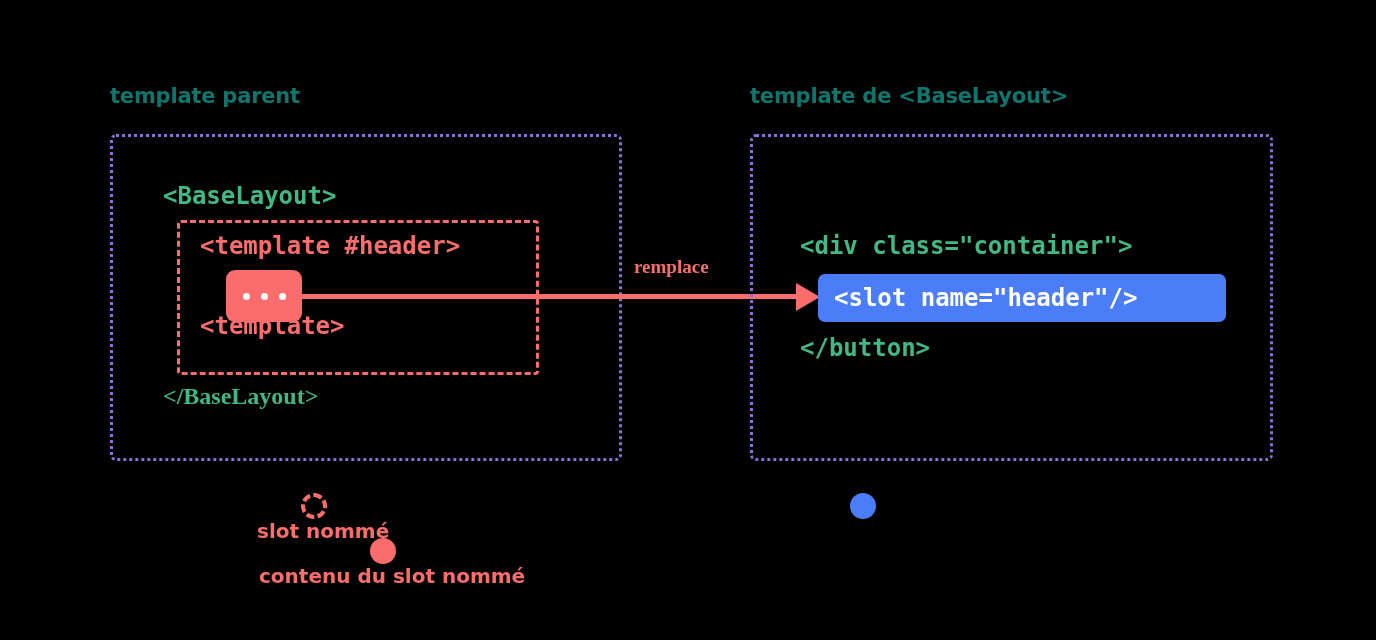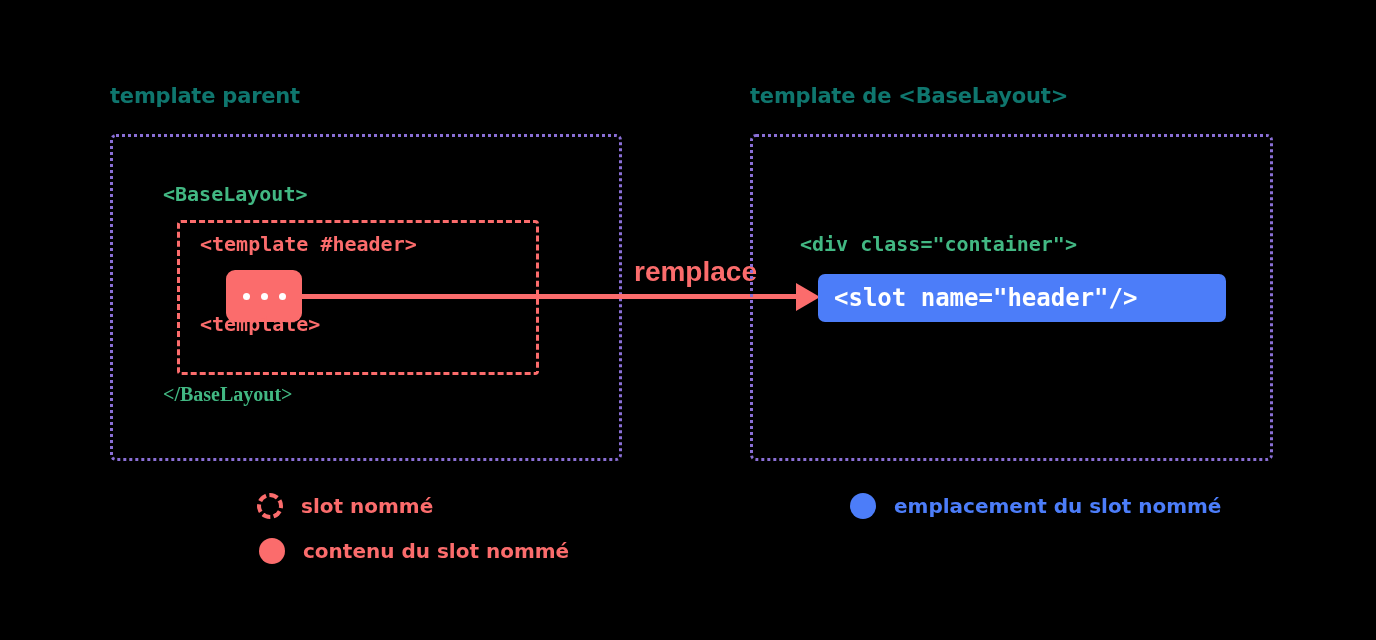--- a/index.html
+++ b/index.html
@@ -48,7 +48,7 @@
     position: absolute;
     font-family: "DejaVu Sans Mono", monospace;
     font-weight: bold;
-    font-size: 20px;
+    font-size: 24px;
     white-space: nowrap;
     letter-spacing: 0px;
   }

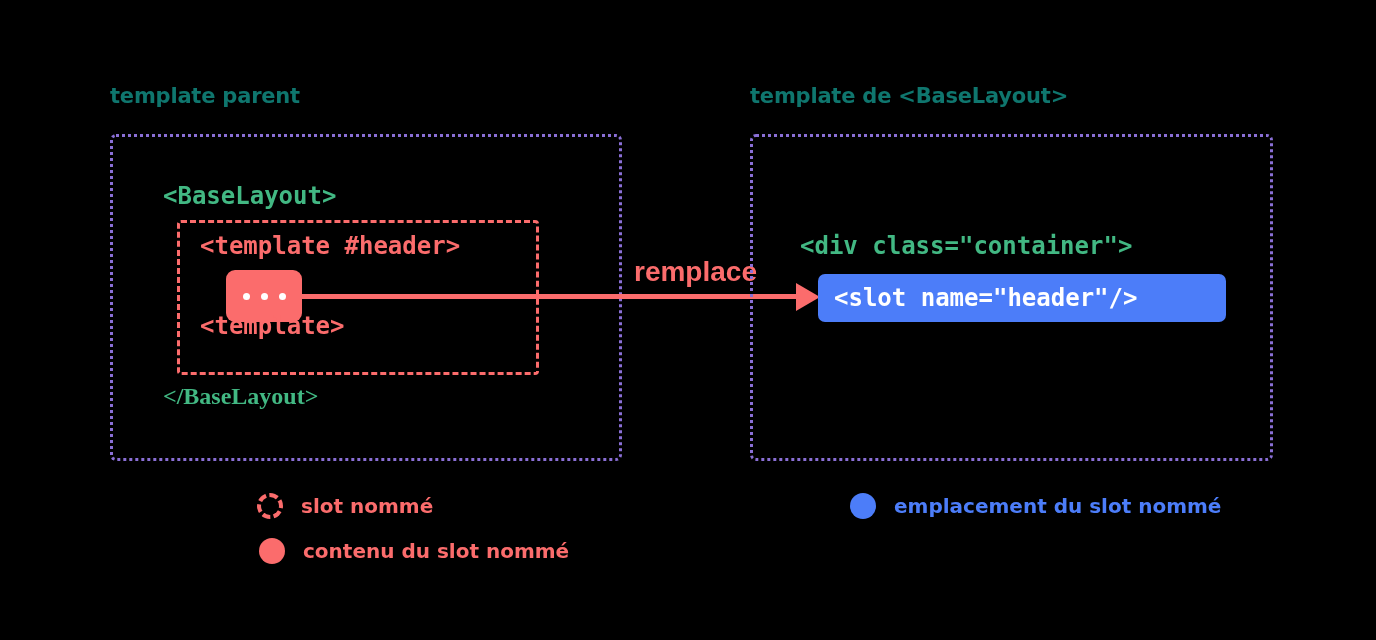--- a/index.html
+++ b/index.html
@@ -119,9 +119,9 @@
     position: absolute;
     left: 632px;
     top: 256px;
-    font-family: Liberation Sans, sans-serif;
-    font-weight: bold;
-    font-size: 28px;
+    font-family: Liberation Serif, serif;
+    font-weight: bold;
+    font-size: 19px;
     color: #FB6C6C;
     white-space: nowrap;
     background: #000000;

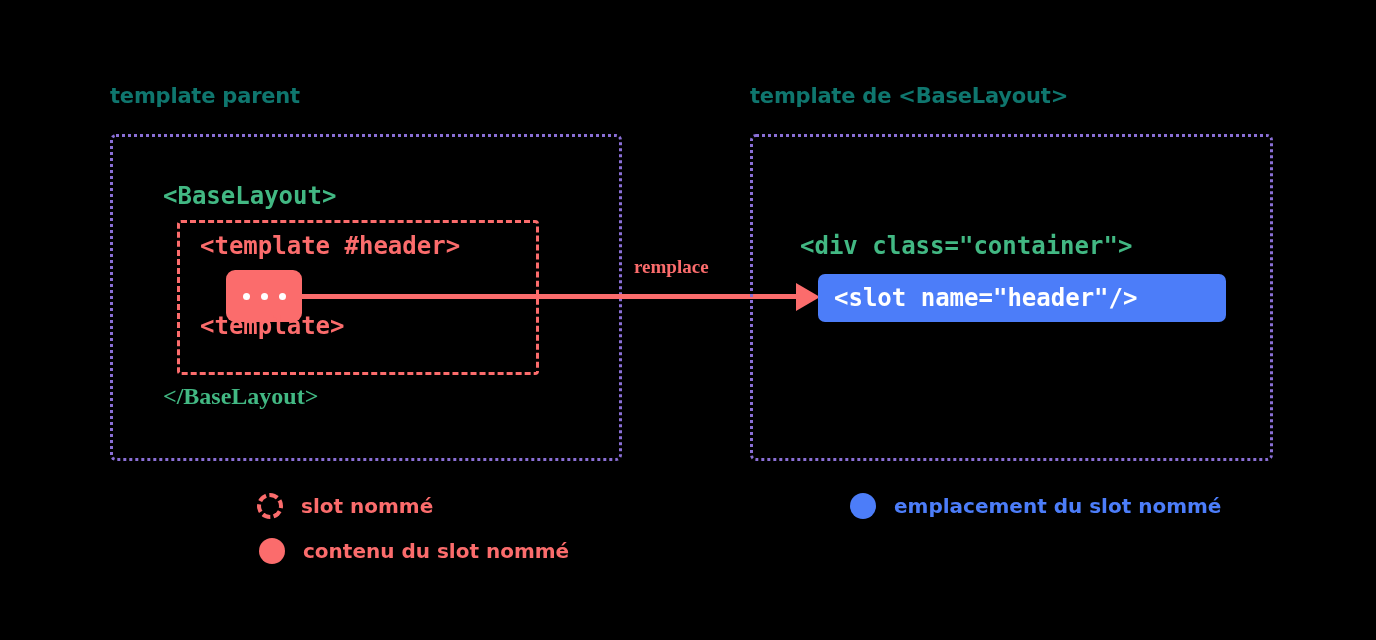--- a/index.html
+++ b/index.html
@@ -222,6 +222,7 @@
     <span class="chip-text">&lt;slot name="header"/&gt;</span>
   </div>
 
+  <div class="code green" id="code-button-close">&lt;/button&gt;</div>
 
   <div class="legend-row" id="legend-slot-named">
     <span class="legend-marker marker-dashed-red"></span>

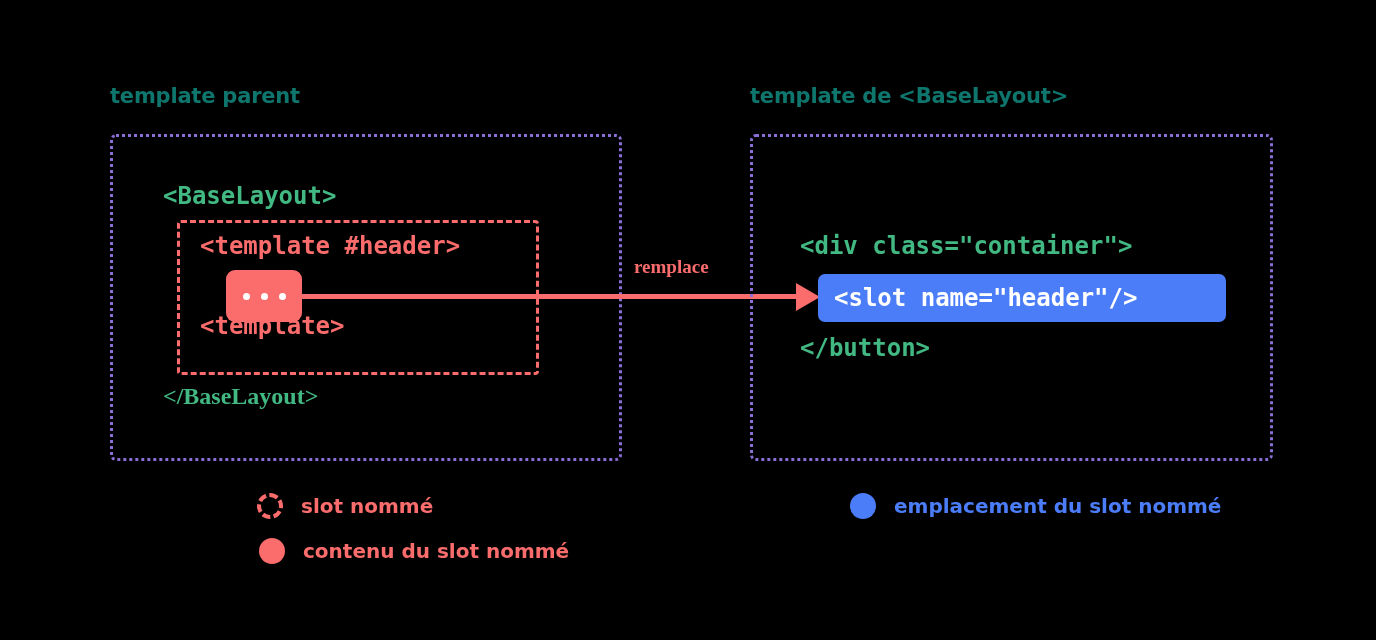--- a/index.html
+++ b/index.html
@@ -155,6 +155,7 @@
     position: absolute;
     display: flex;
     align-items: center;
+    flex-direction: column;
   }
   .legend-label {
     font-family: "DejaVu Sans", sans-serif;

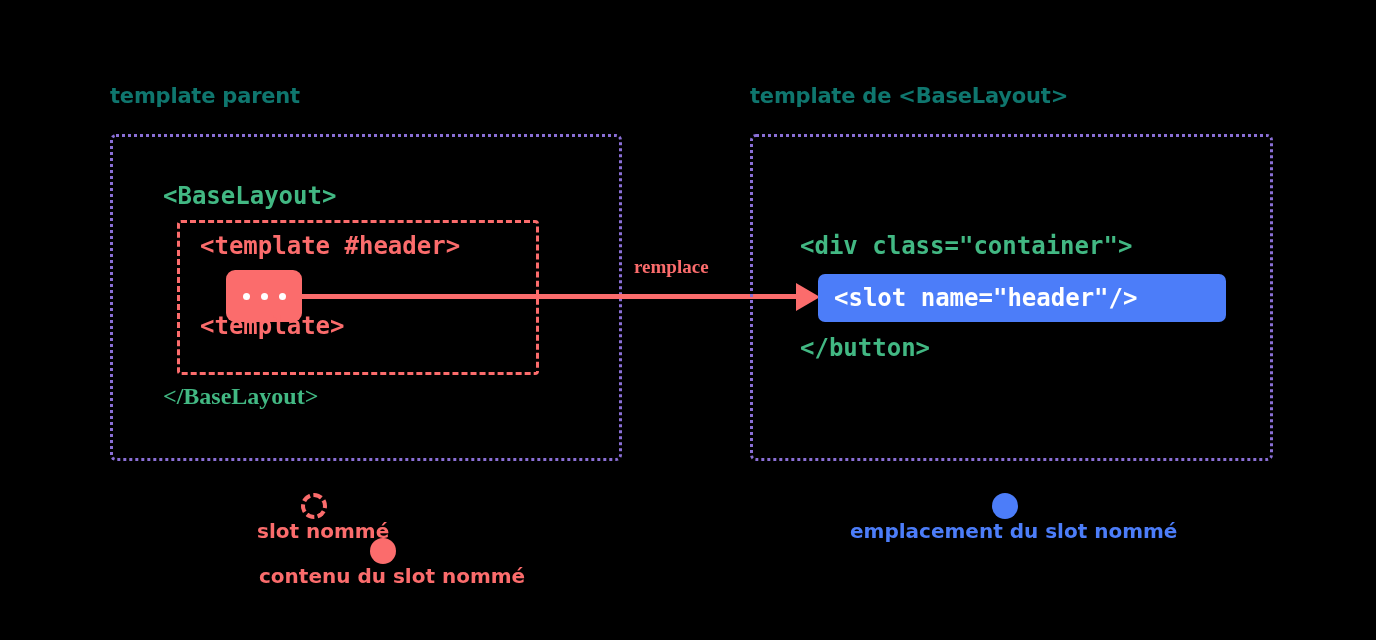--- a/index.html
+++ b/index.html
@@ -237,7 +237,6 @@
 
   <div class="legend-row" id="legend-slot-outlet">
     <span class="legend-marker marker-solid-blue"></span>
-    <span class="legend-label label-blue">emplacement du slot nommé</span>
   </div>
 
 </div>

